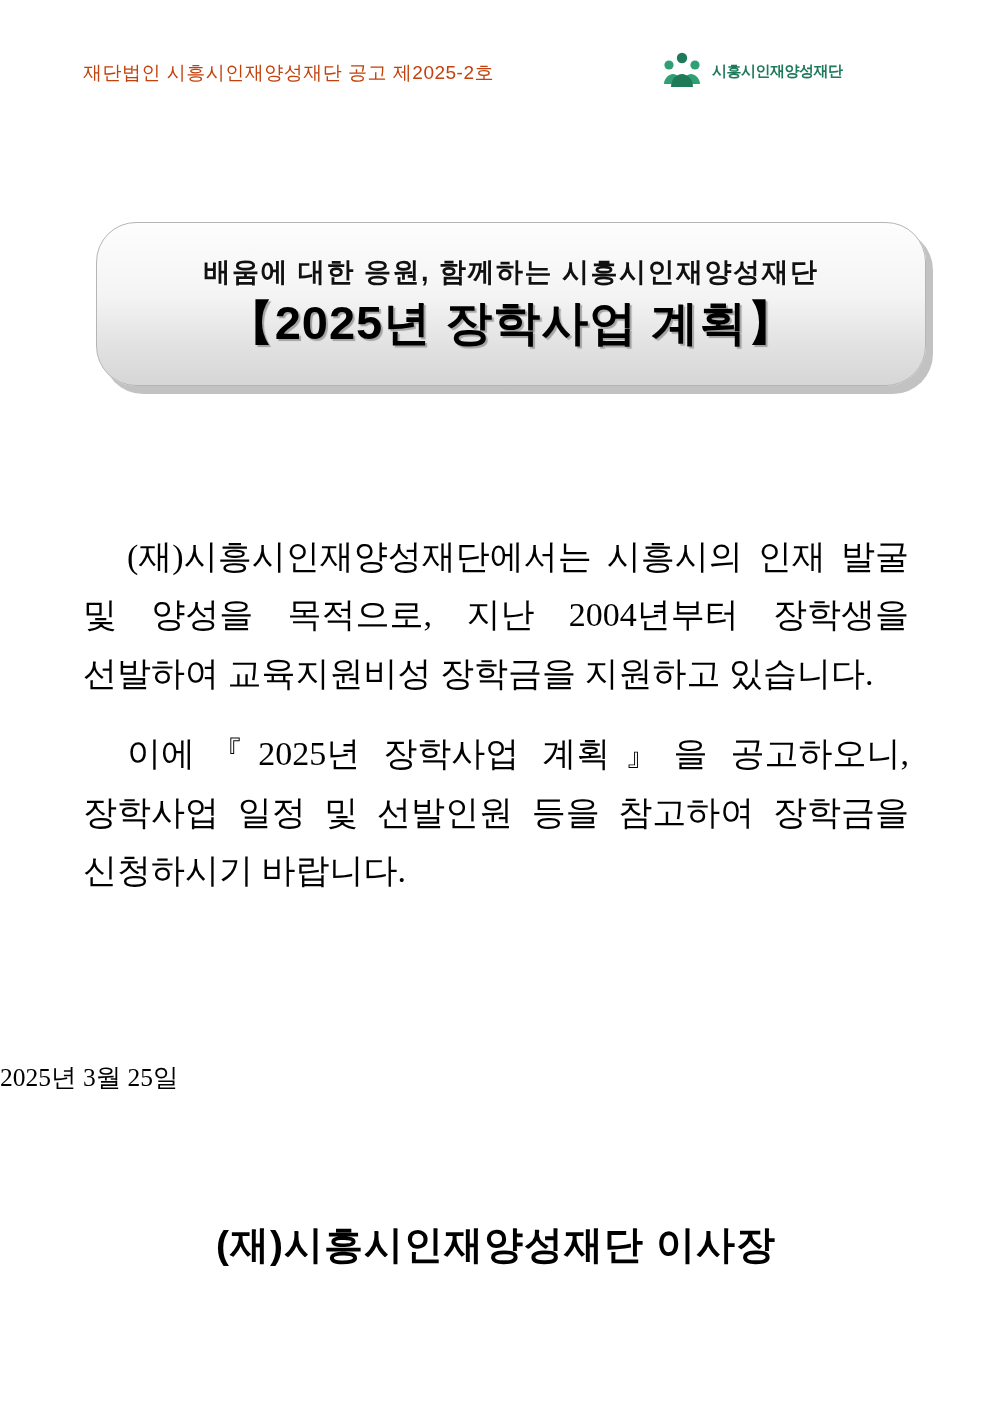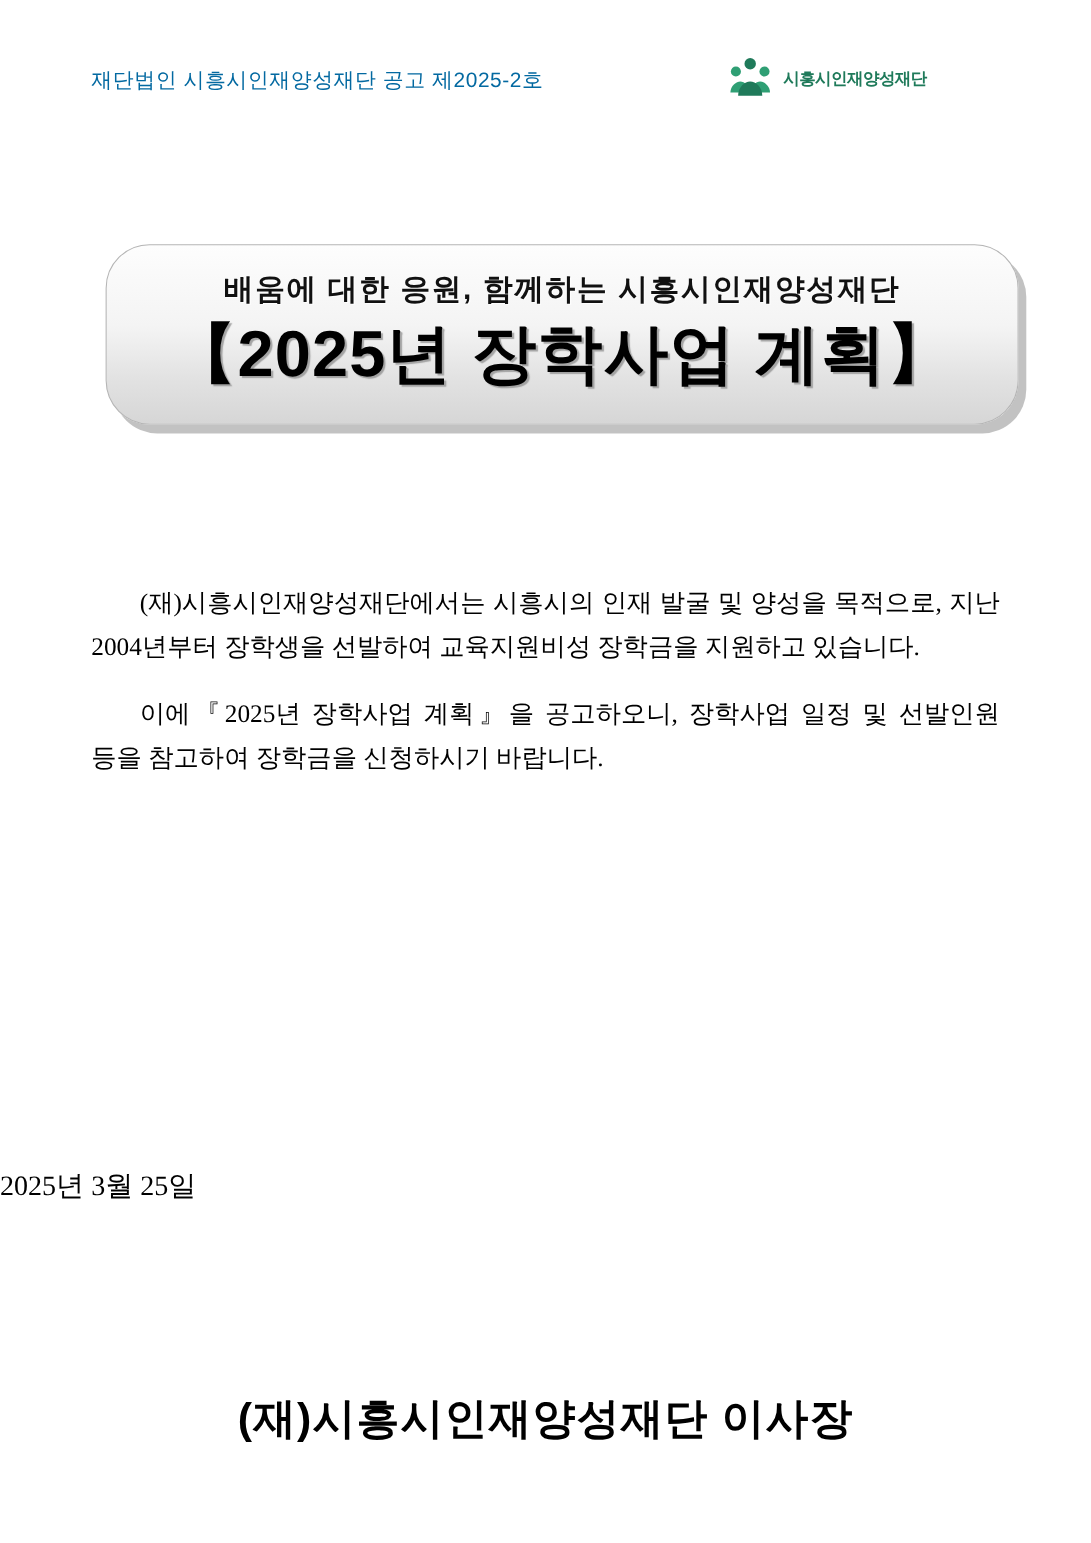--- a/index.html
+++ b/index.html
@@ -32,7 +32,7 @@
     font-size: 19px;
     letter-spacing: 0.5px;
     white-space: nowrap;
-    color: #0369a1;
+    color: #c2410c;
   }
 
   .logo-block {

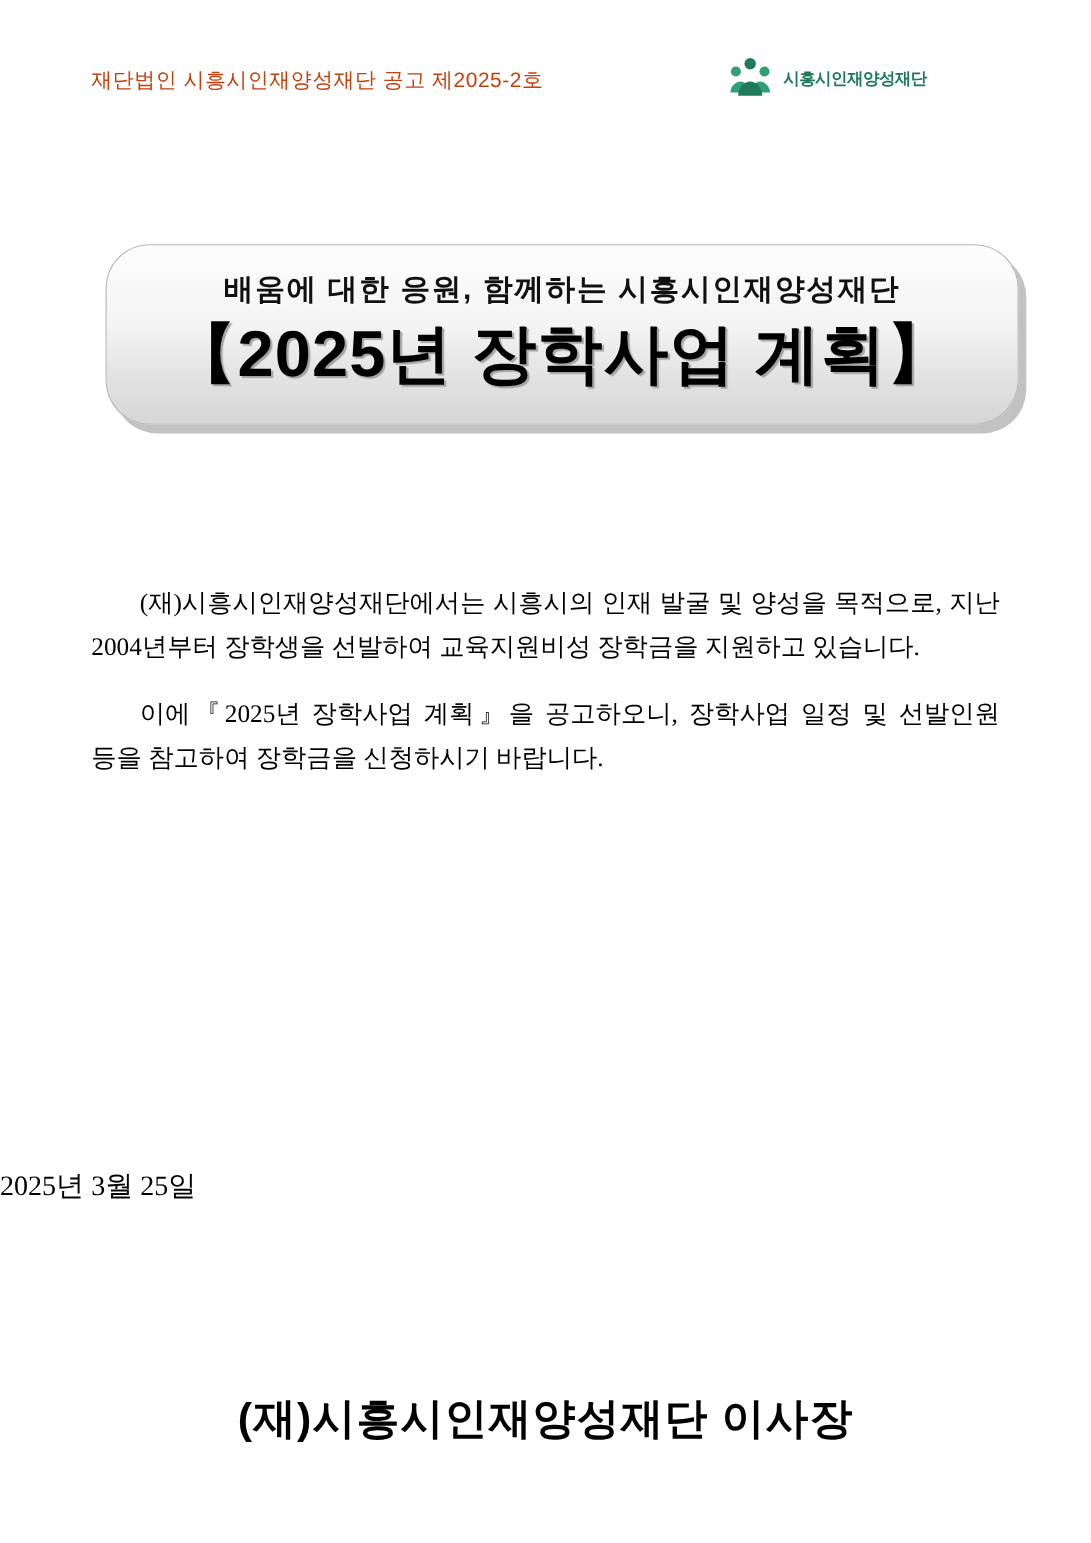--- a/index.html
+++ b/index.html
@@ -89,7 +89,7 @@
   .plaque-main {
     margin-top: 2px;
     font-family: "Liberation Sans", sans-serif;
-    font-size: 59px;
+    font-size: 47px;
     font-weight: bold;
     letter-spacing: 1px;
     color: #000;

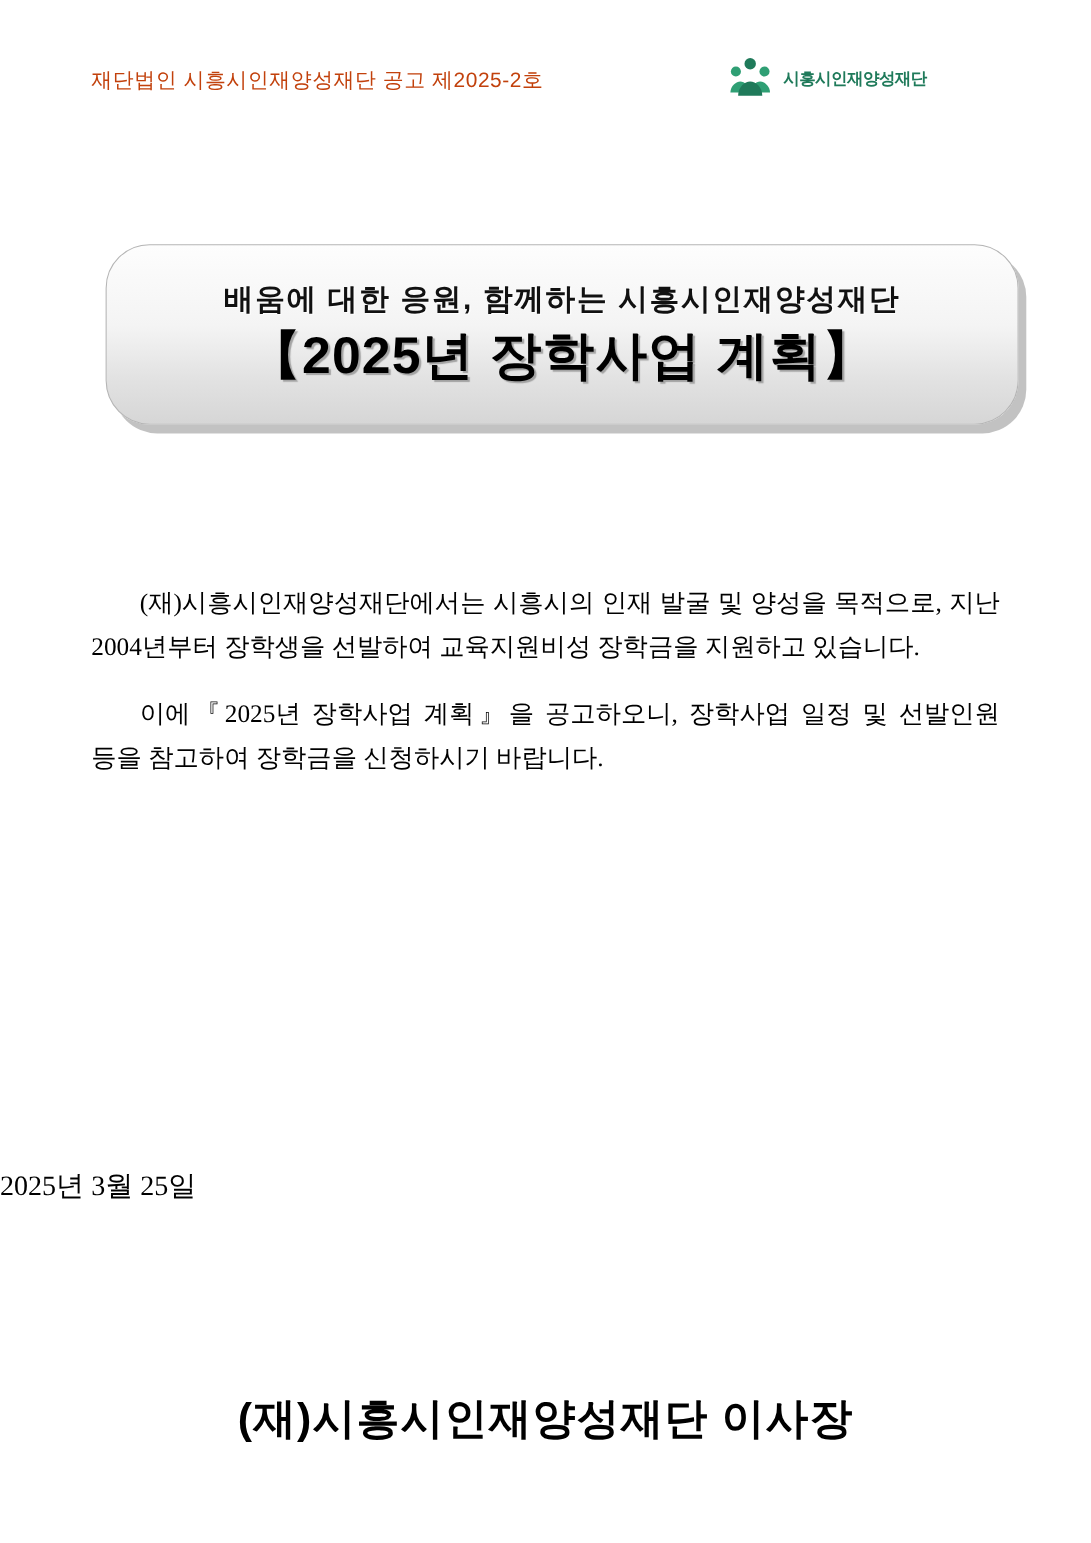--- a/index.html
+++ b/index.html
@@ -105,7 +105,7 @@
     width: 826px;
   }
   .para {
-    font-size: 23px;
+    font-size: 34px;
     line-height: 1.72;
     text-align: justify;
     text-justify: inter-ideograph;

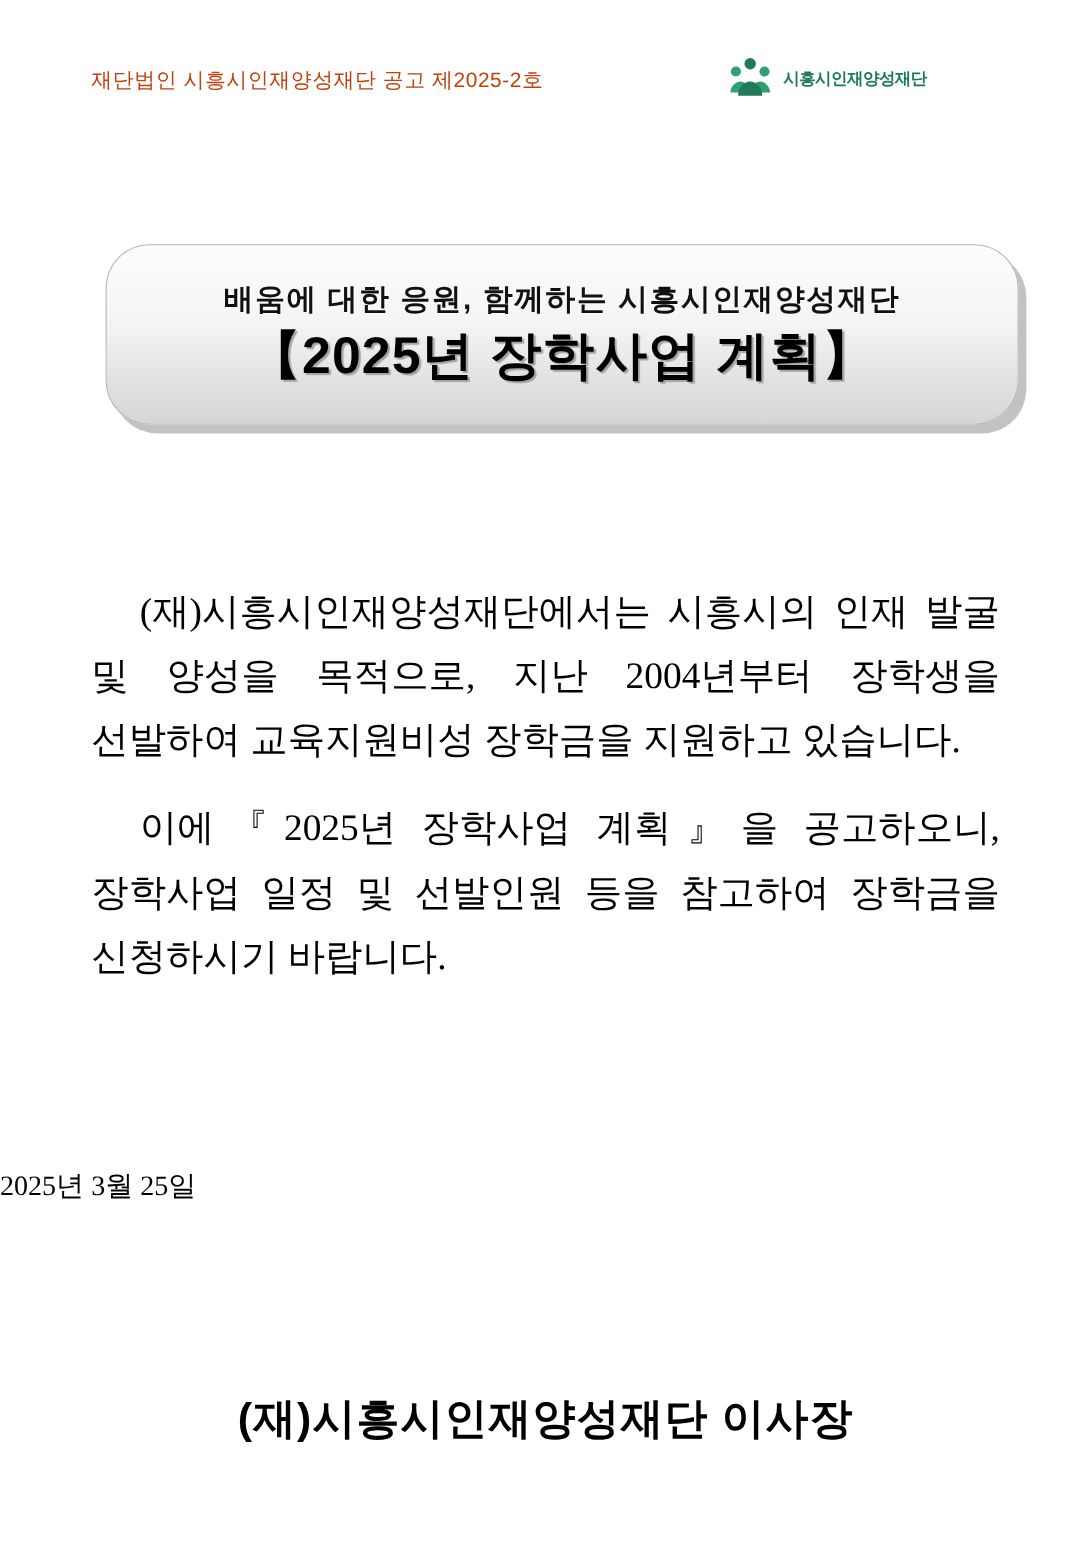--- a/index.html
+++ b/index.html
@@ -138,7 +138,6 @@
     font-weight: bold;
     letter-spacing: 1px;
     color: #000;
-    margin-top: 45px;
   }
 </style>
 </head>

